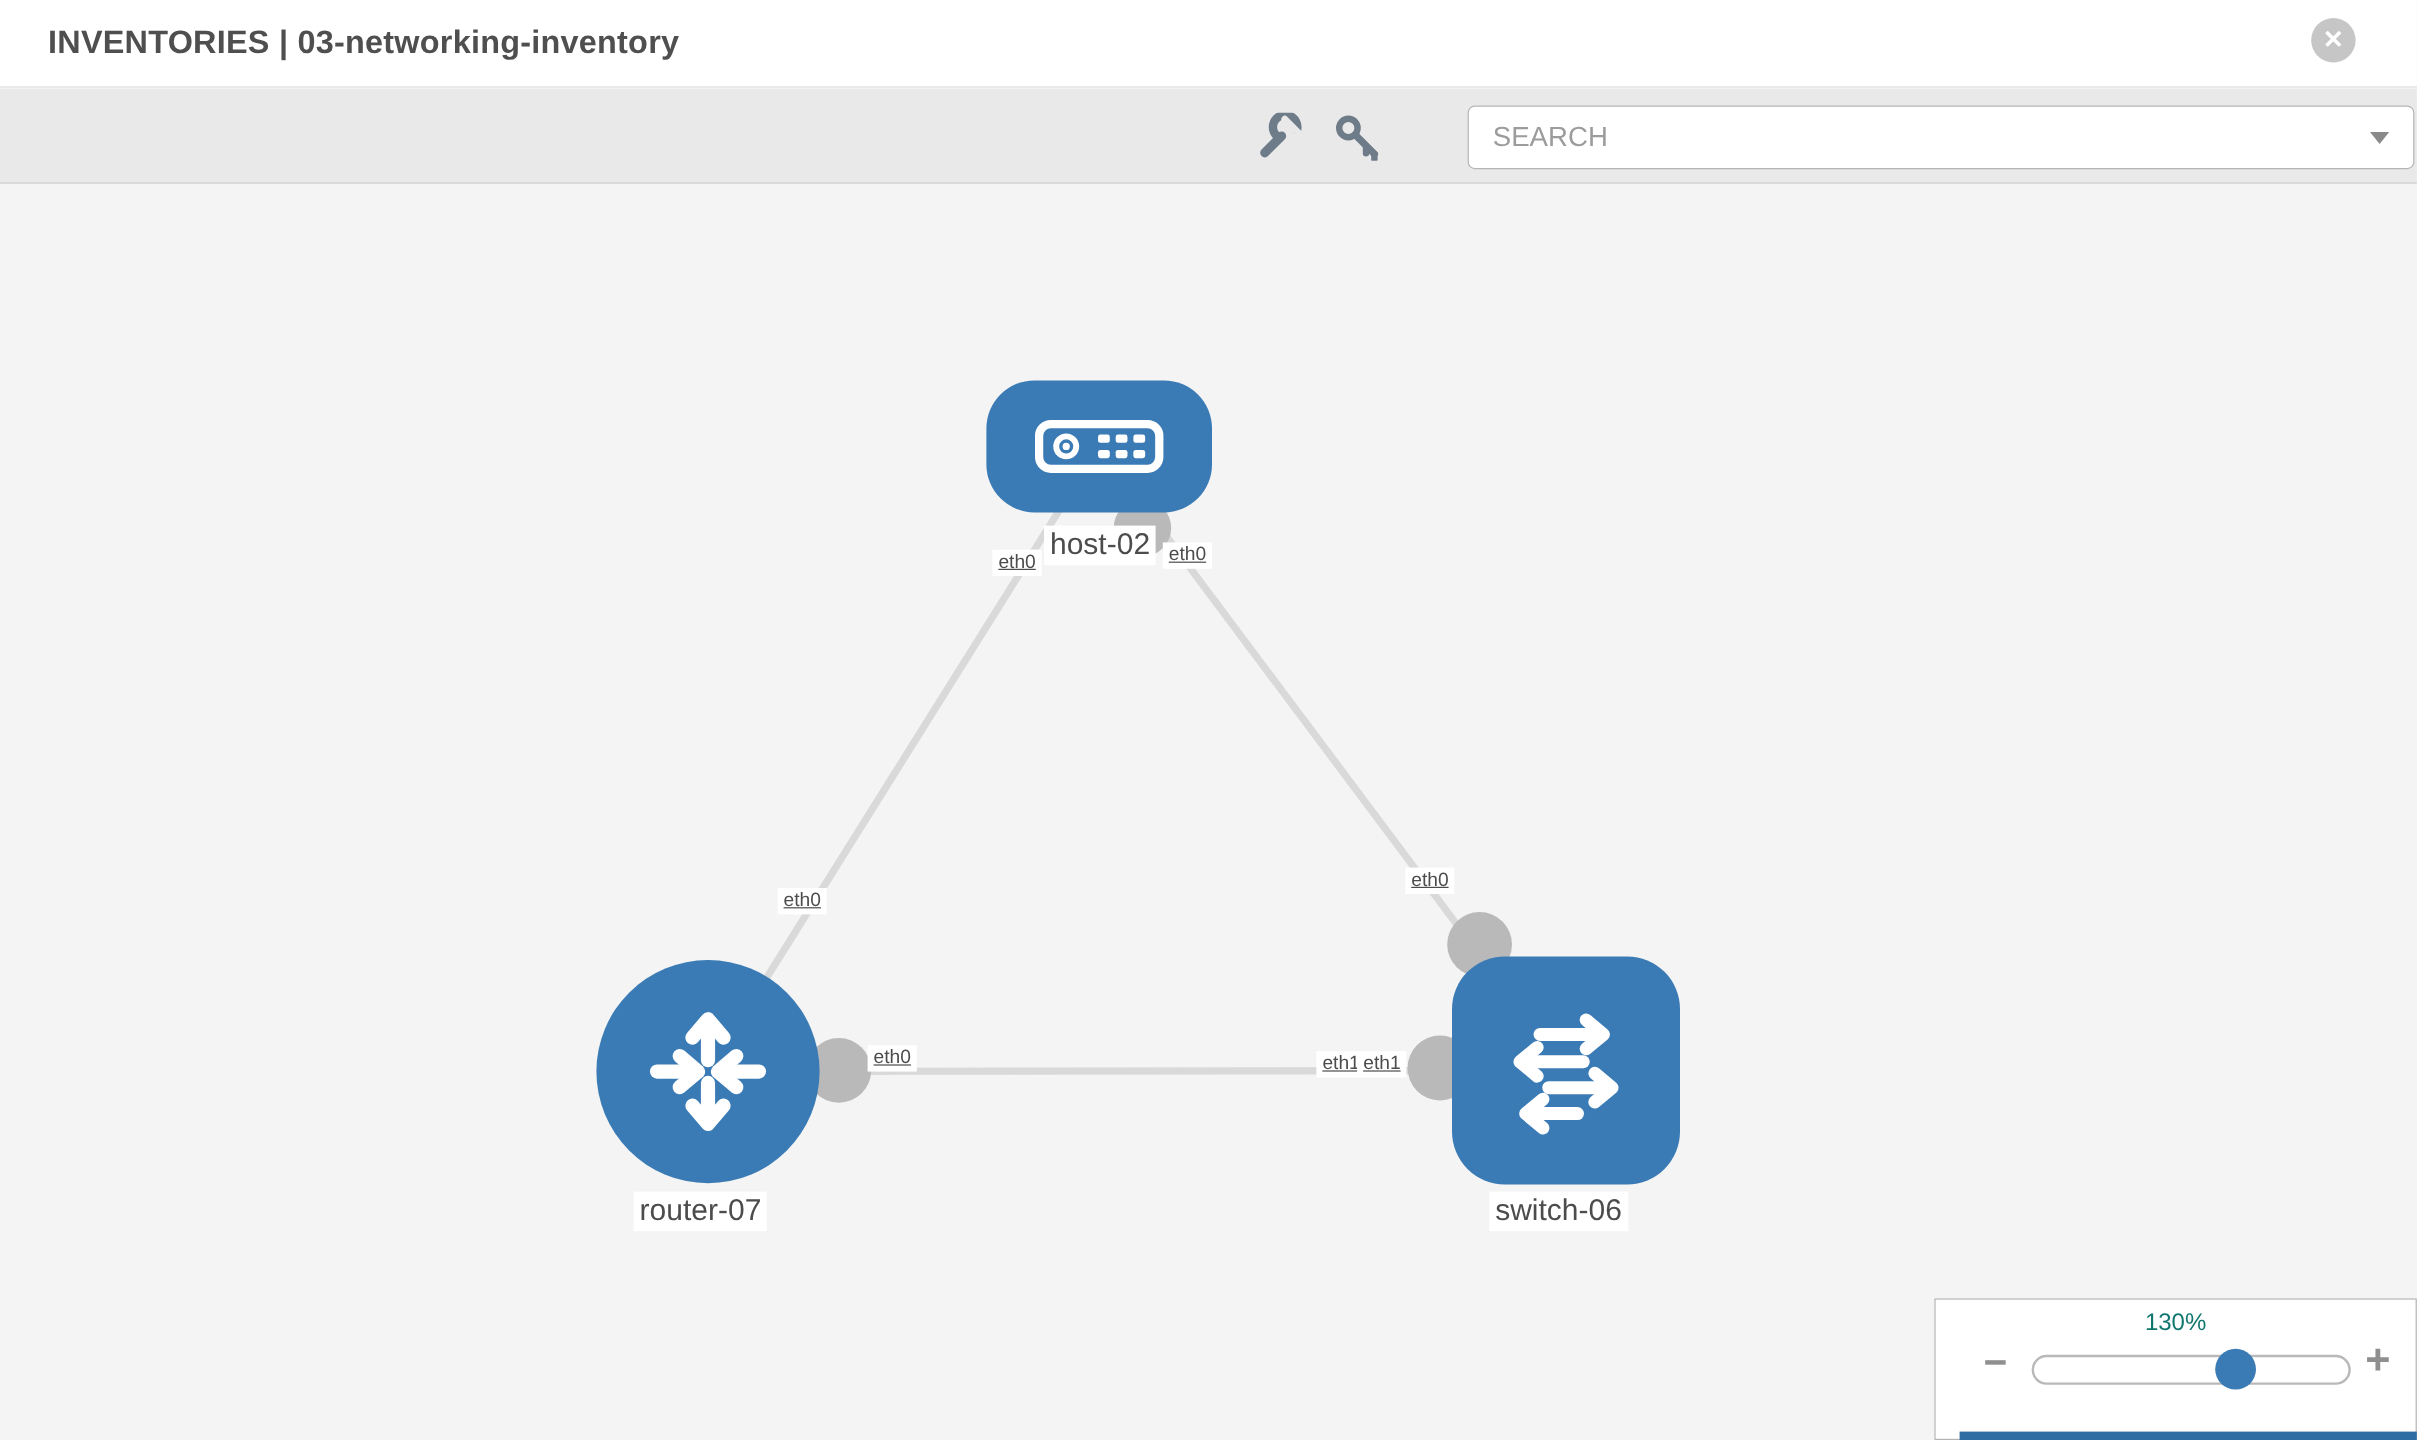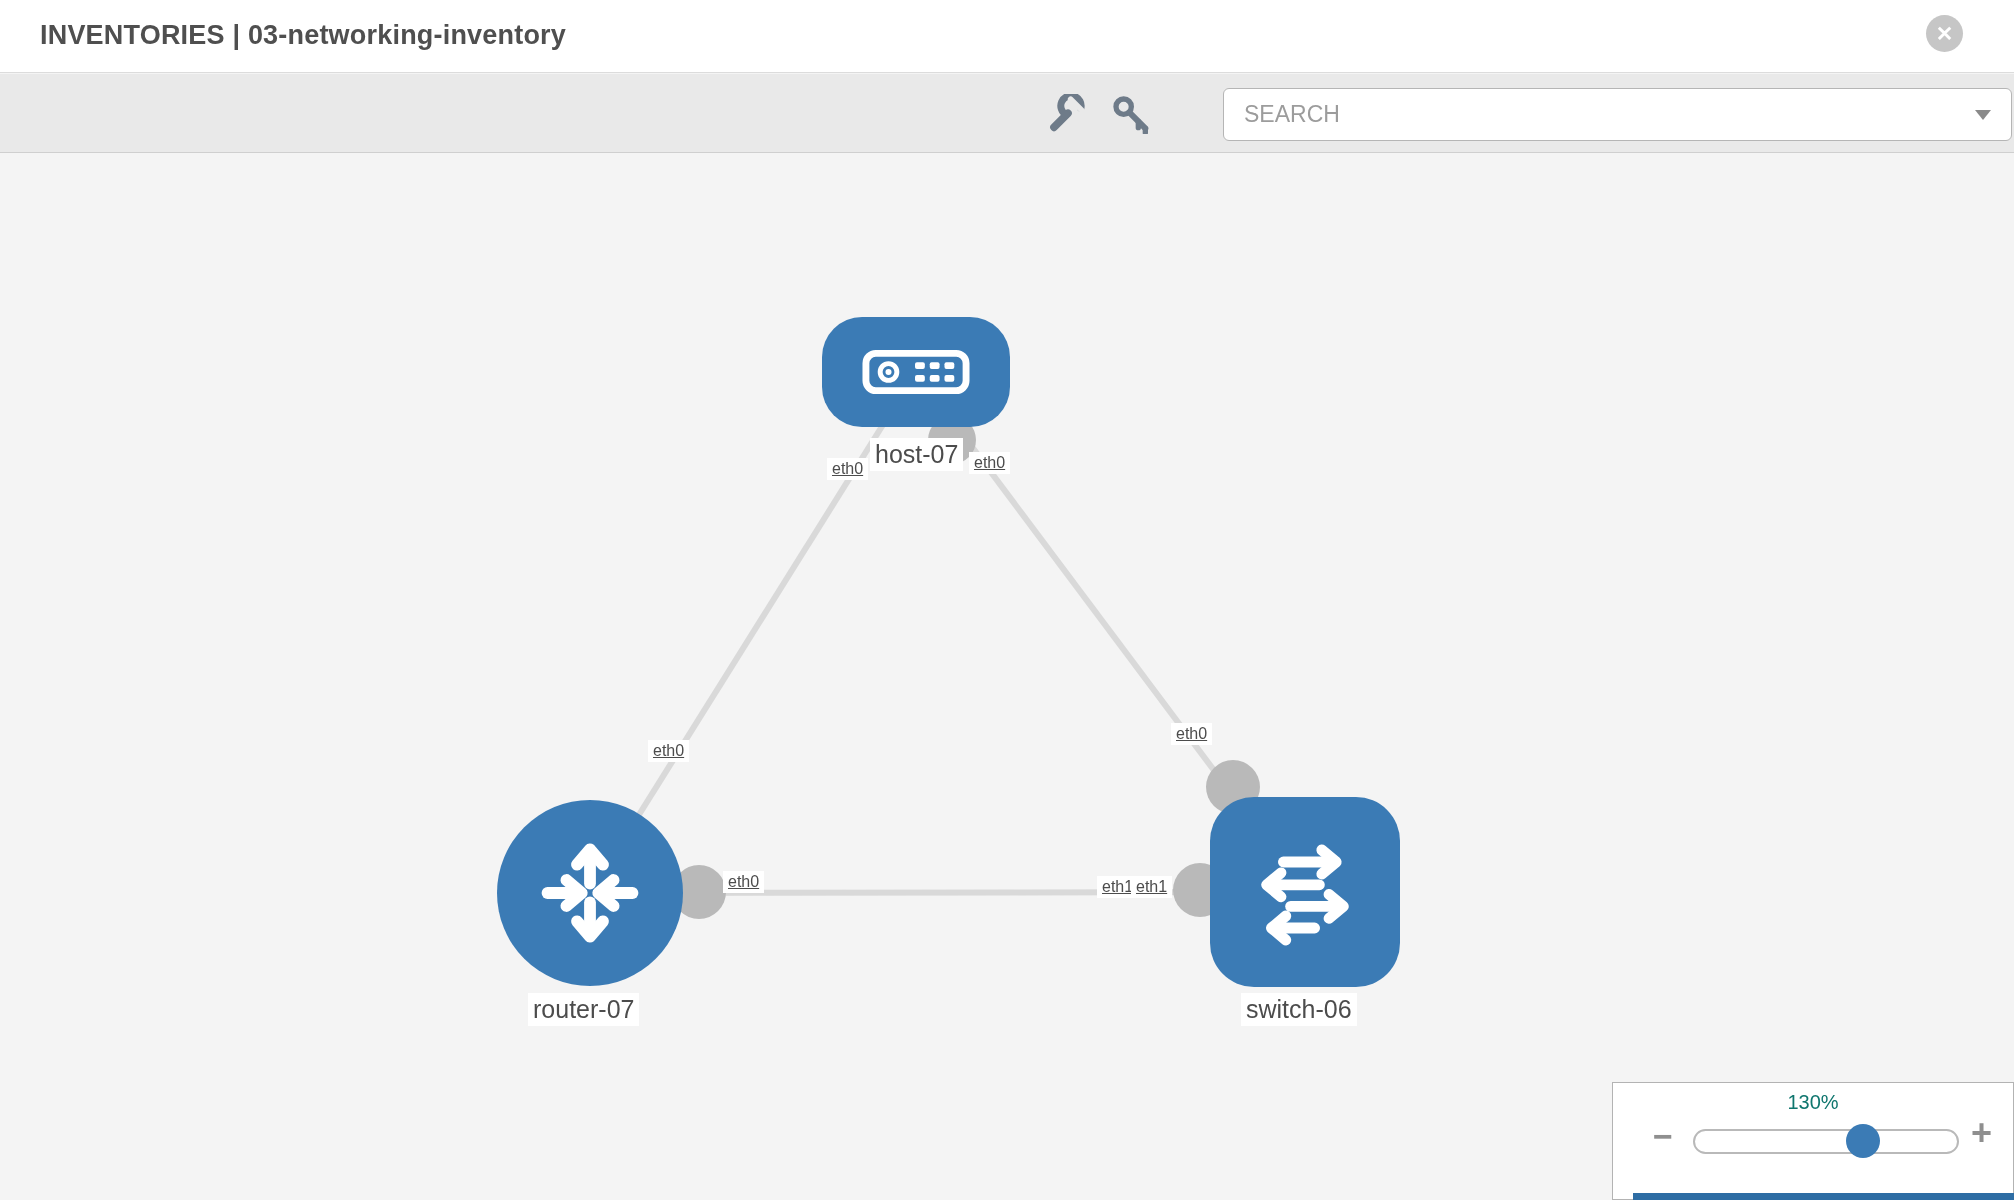--- a/index.html
+++ b/index.html
@@ -145,7 +145,7 @@
 </div>
 
 <div class="chip chip-iface" style="left:827px; top:458px;">eth0</div>
-<div class="chip chip-name" style="left:870px; top:438px;">host-07</div>
+<div class="chip chip-name" style="left:870px; top:438px;">host-02</div>
 <div class="chip chip-iface" style="left:969px; top:452px;">eth0</div>
 
 <div class="chip chip-iface" style="left:648px; top:740px;">eth0</div>

